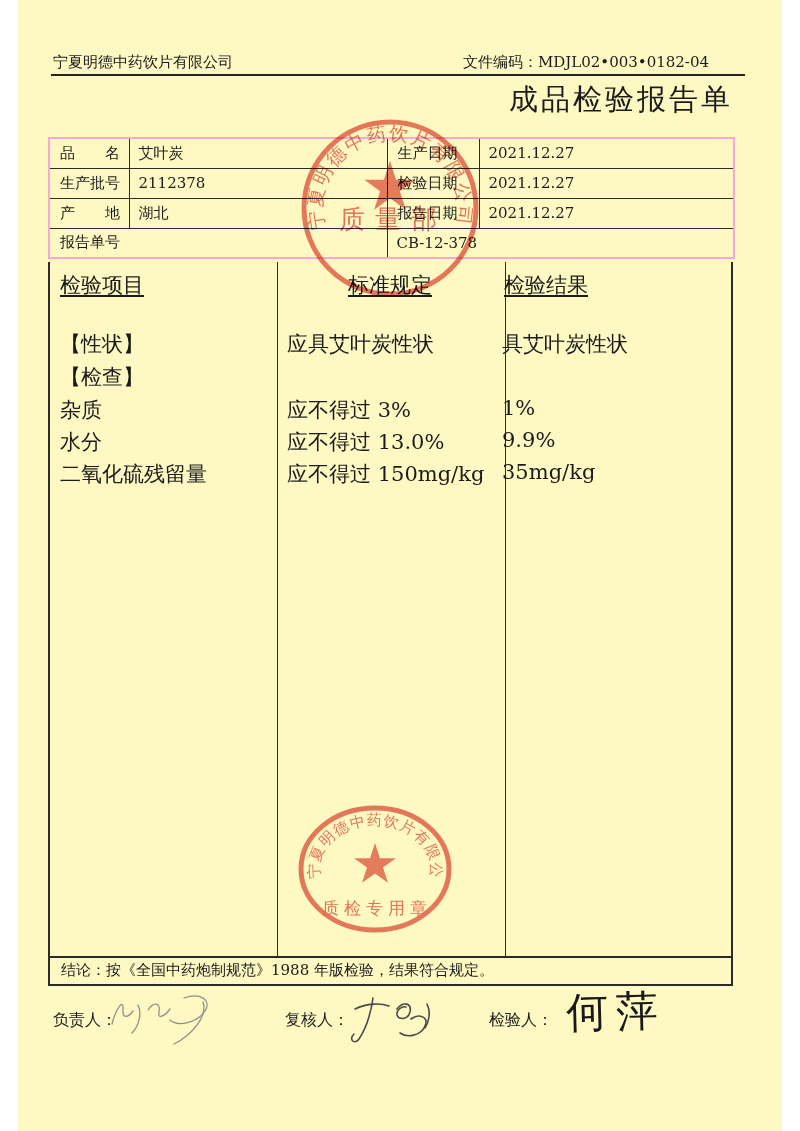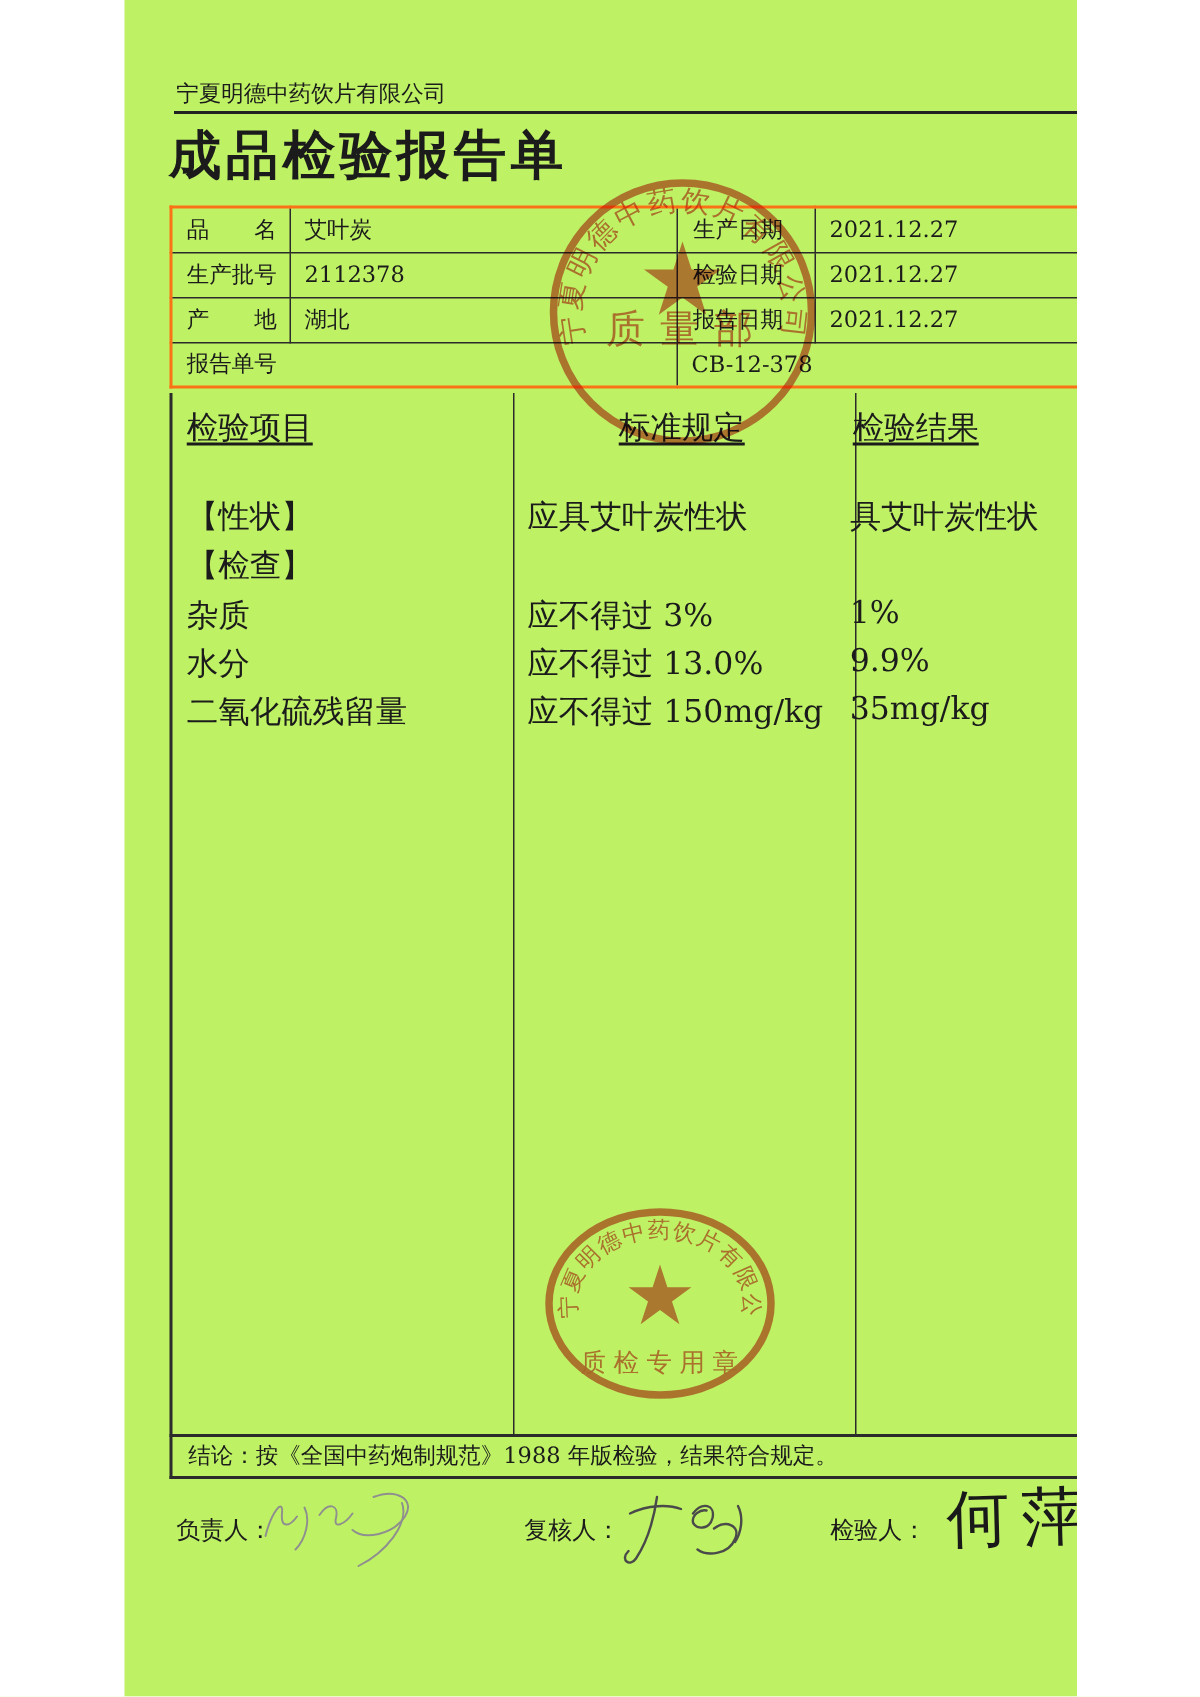--- a/index.html
+++ b/index.html
@@ -5,8 +5,8 @@
   * { margin:0; padding:0; box-sizing:border-box; }
   html,body { background:#ffffff; }
   .page {
-    position:relative; width:635px; height:1131px; margin:0 auto;
-    background:#bef264; overflow:hidden;
+    position:relative; width:764px; height:1131px; margin:0 auto;
+    background:#fef9c3; overflow:hidden;
     font-family:"DejaVu Serif","Liberation Serif",serif;
     color:#1b1b1b;
   }

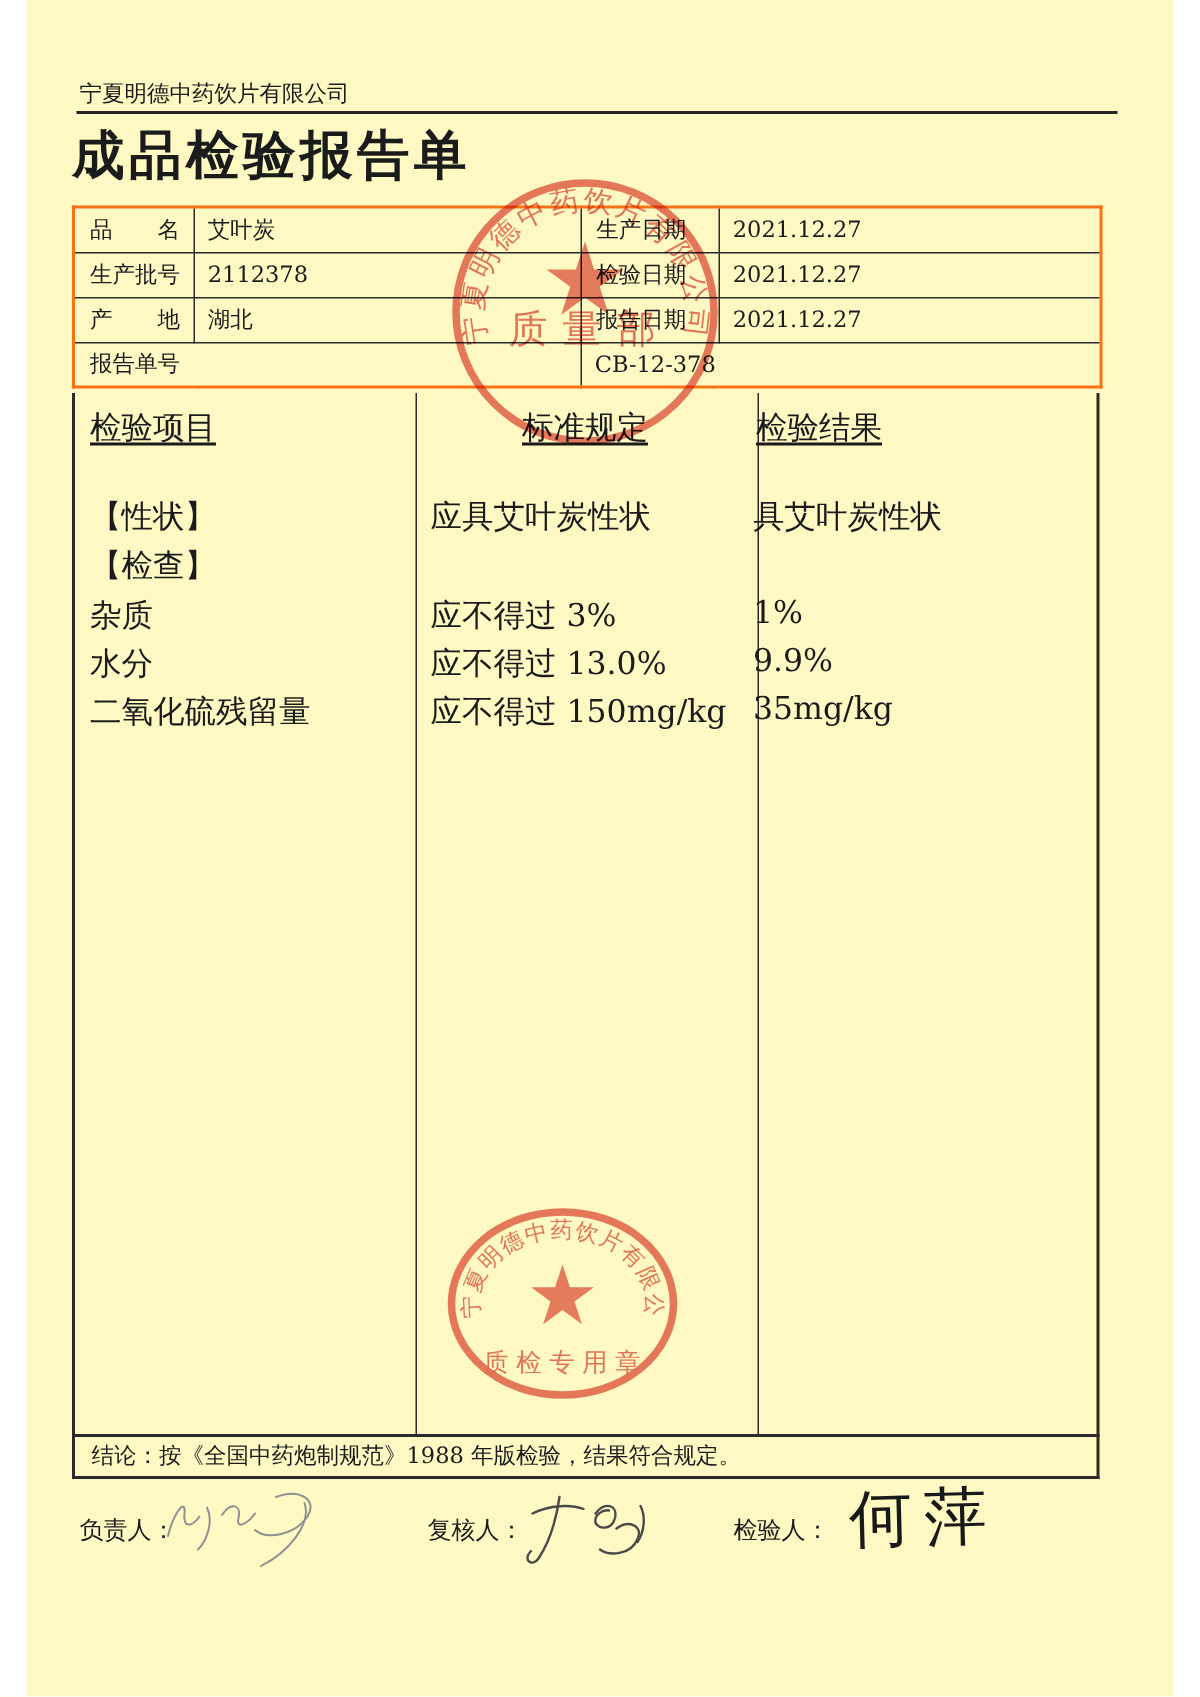--- a/index.html
+++ b/index.html
@@ -54,6 +54,7 @@
 <div class="page">
 
   <div class="hdr-company">宁夏明德中药饮片有限公司</div>
+  <div class="hdr-code">文件编码：MDJL02•003•0182-04</div>
   <div class="hdr-rule"></div>
 
   <div class="title">成品检验报告单</div>

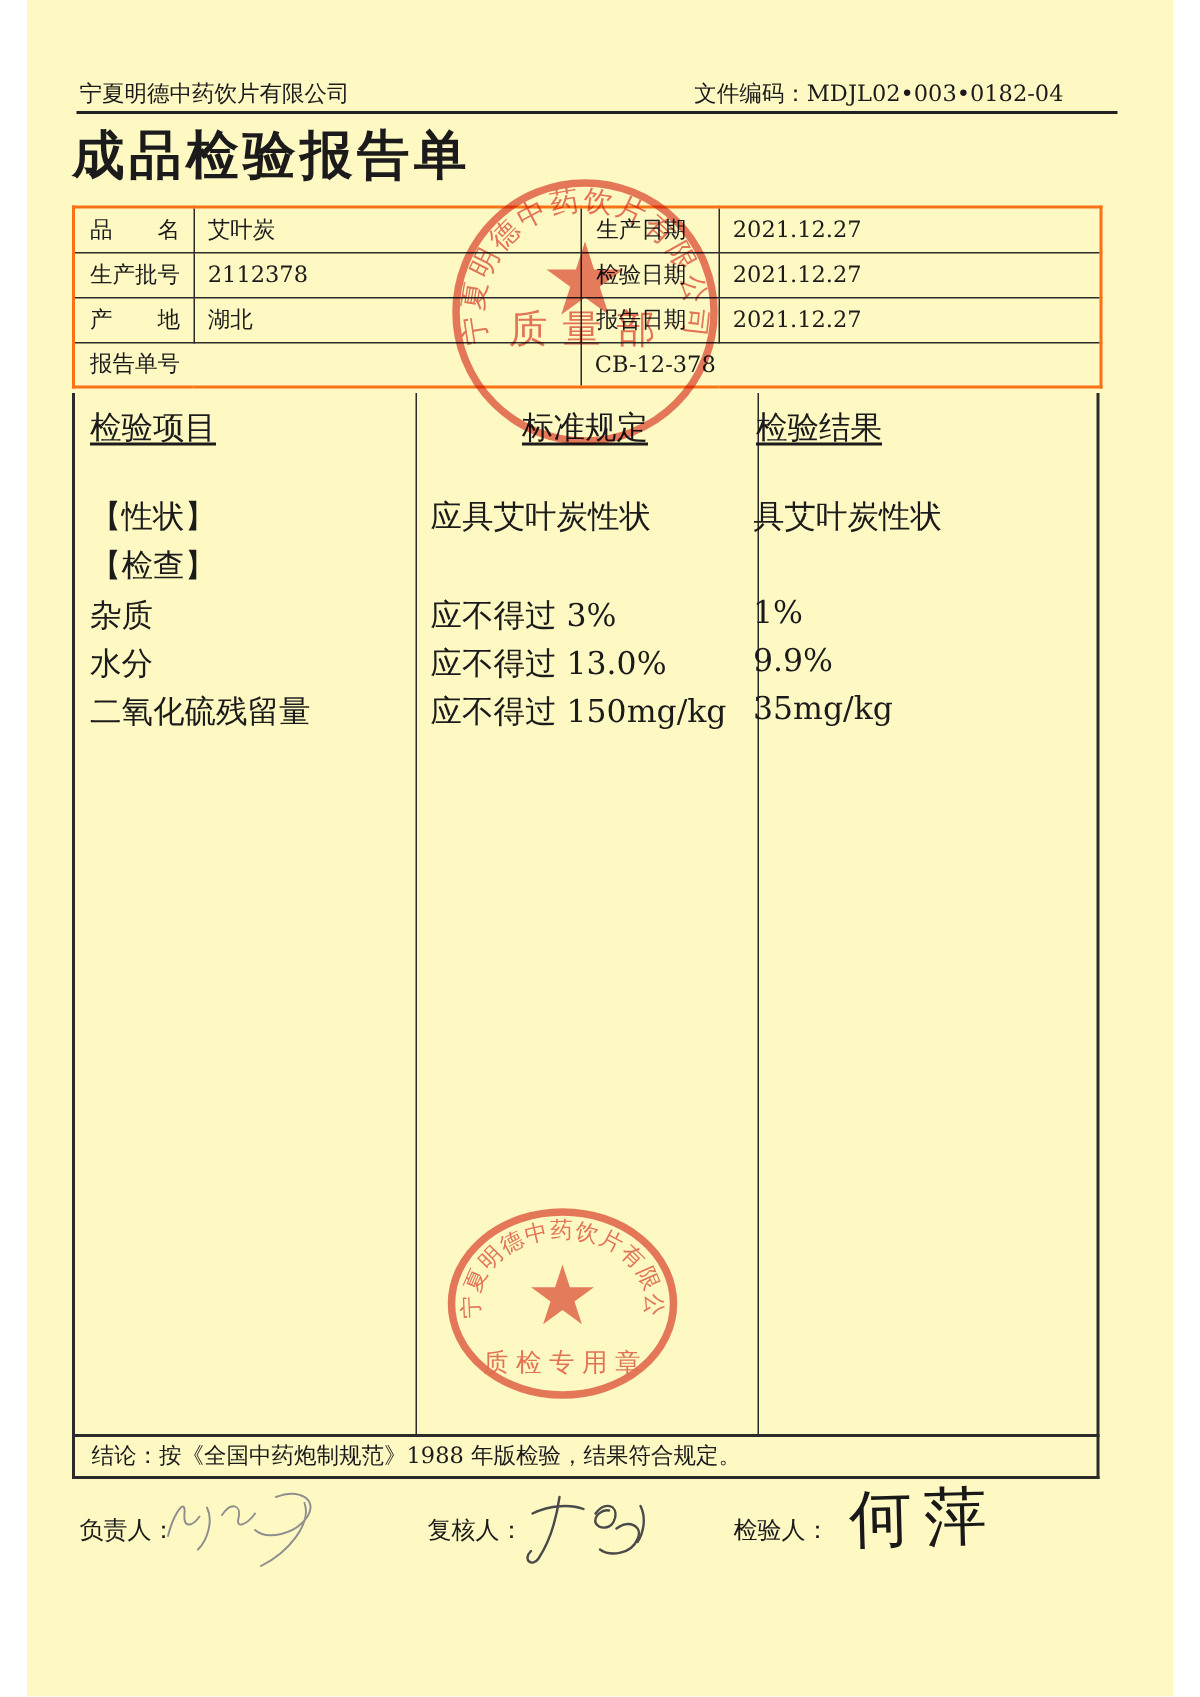--- a/index.html
+++ b/index.html
@@ -15,8 +15,8 @@
   .hdr-code    { position:absolute; right:73px; top:53px; font-size:15px; white-space:nowrap; }
   .hdr-rule    { position:absolute; left:33px; top:74px; width:694px; height:2px; background:#222; }
   
-  .title { position:absolute; left:30px; top:80px; width:685px; text-align:left;
-           font-size:35px; font-weight:700; letter-spacing:3px; }
+  .title { position:absolute; left:30px; top:80px; width:685px; text-align:right;
+           font-size:29px; font-weight:400; letter-spacing:3px; }
   
   .info-table { position:absolute; left:30px; top:137px; width:685px;
                 border-collapse:collapse; table-layout:fixed; font-size:15px; }

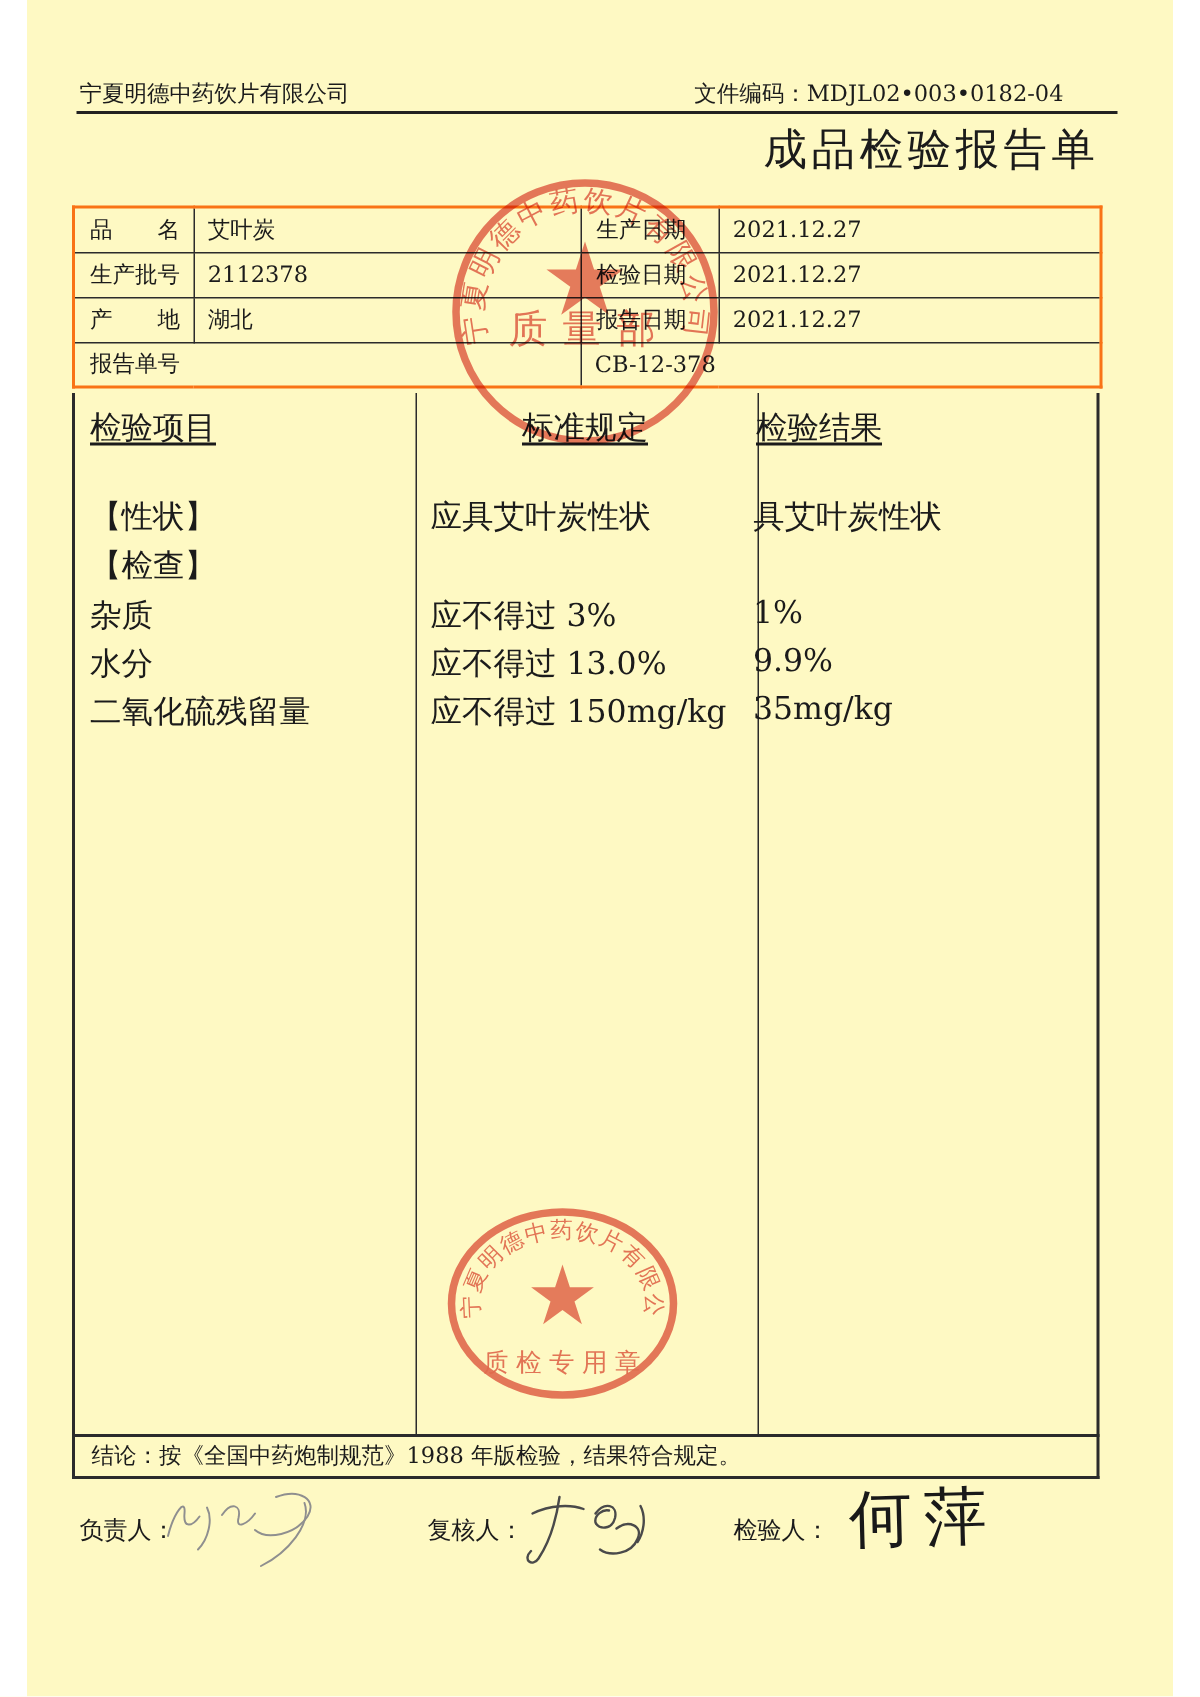--- a/index.html
+++ b/index.html
@@ -21,7 +21,7 @@
   .info-table { position:absolute; left:30px; top:137px; width:685px;
                 border-collapse:collapse; table-layout:fixed; font-size:15px; }
   .info-table td { border:1px solid #2b2b2b; height:30px; padding:0; vertical-align:middle; white-space:nowrap; }
-  .info-table { border:2px solid #f97316; }
+  .info-table { border:2px solid #f9a8d4; }
   .info-table td.lbl  { padding-left:10px; }
   .info-table td.val  { padding-left:9px;margin-left:16px; }
   

